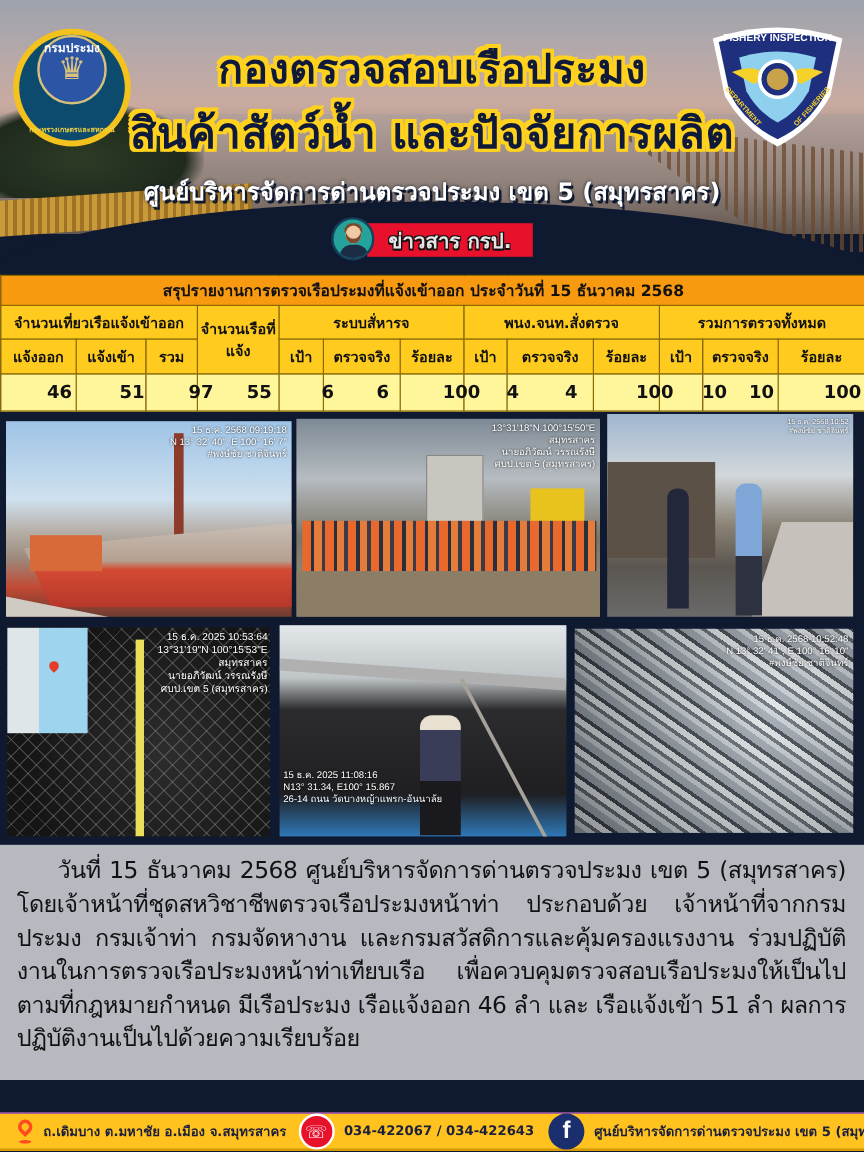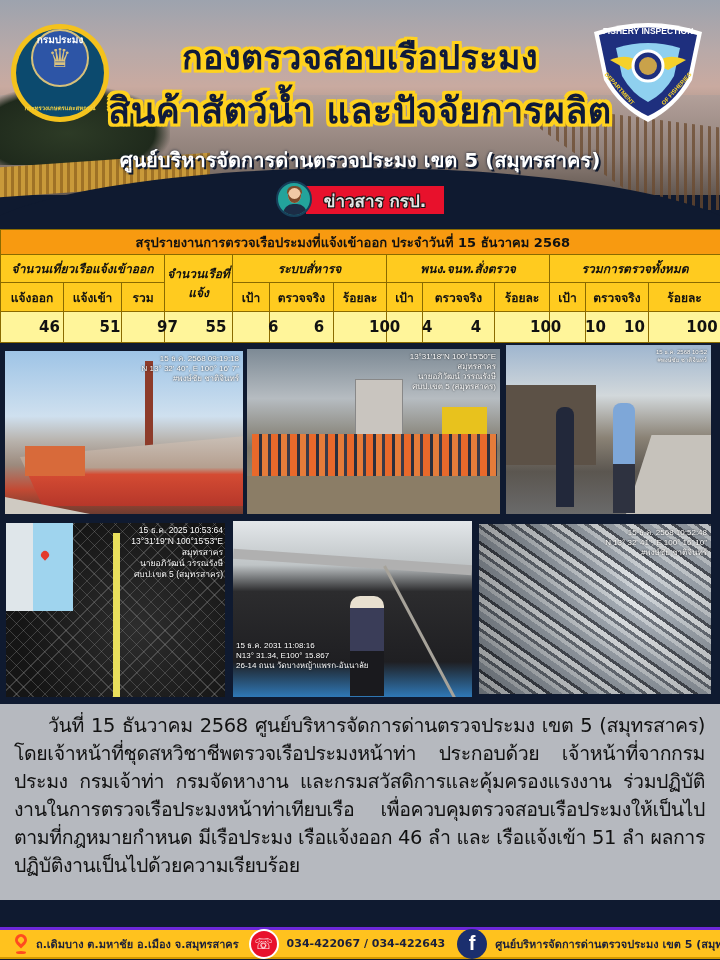--- a/index.html
+++ b/index.html
@@ -111,7 +111,7 @@
     .summary .title-row td {
       background: #f89a10; height: 25px; font-size: 13px; text-align: right; padding-right: 150px;
     }
-    .summary .hdr1 td { background: #ffcb1f; height: 28px; font-size: 12px; font-style: italic; }
+    .summary .hdr1 td { background: #ffcb1f; height: 28px; font-size: 12px; }
     .summary .hdr2 td { background: #ffcb1f; height: 29px; font-size: 12px; }
     .summary .vals td { background: #fff59a; height: 31px; font-size: 15px; padding-left: 35px; }
 

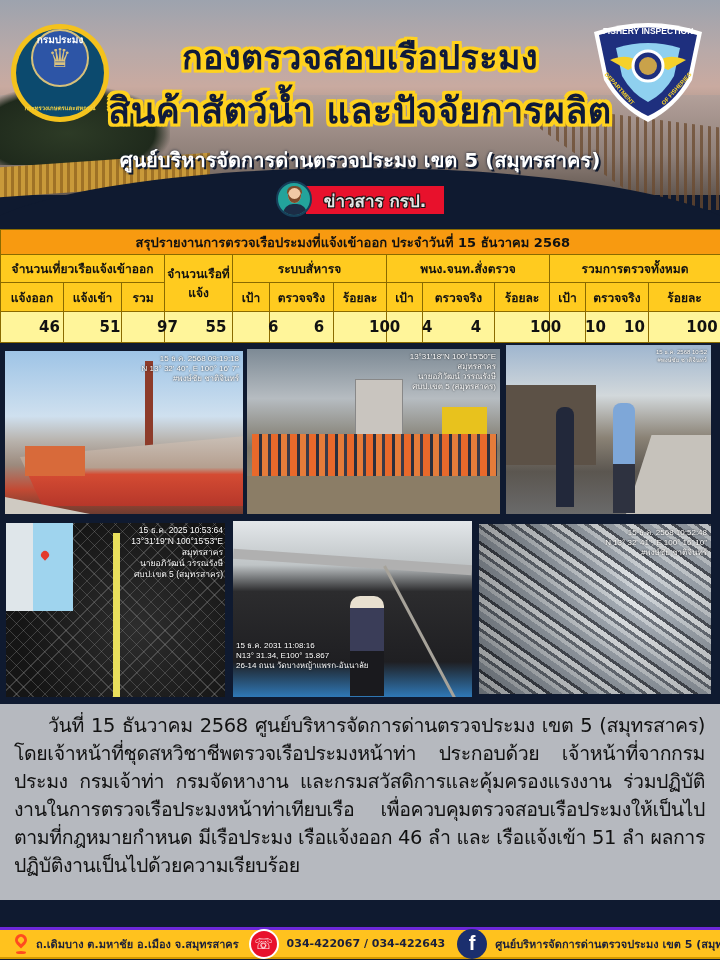--- a/index.html
+++ b/index.html
@@ -358,7 +358,7 @@
   <div class="pipe"></div>
   <div class="worker"></div>
   <div class="rope"></div>
-  <div class="stamp" style="left:3px; top:120px; text-align:left; white-space:pre; font-size:8px;">15 ธ.ค. 2031 11:08:16
+  <div class="stamp" style="left:3px; top:120px; text-align:left; white-space:pre; font-size:8px;">15 ธ.ค. 2025 11:08:16
 N13° 31.34, E100° 15.867
 26-14 ถนน วัดบางหญ้าแพรก-อันนาลัย</div>
 </div>

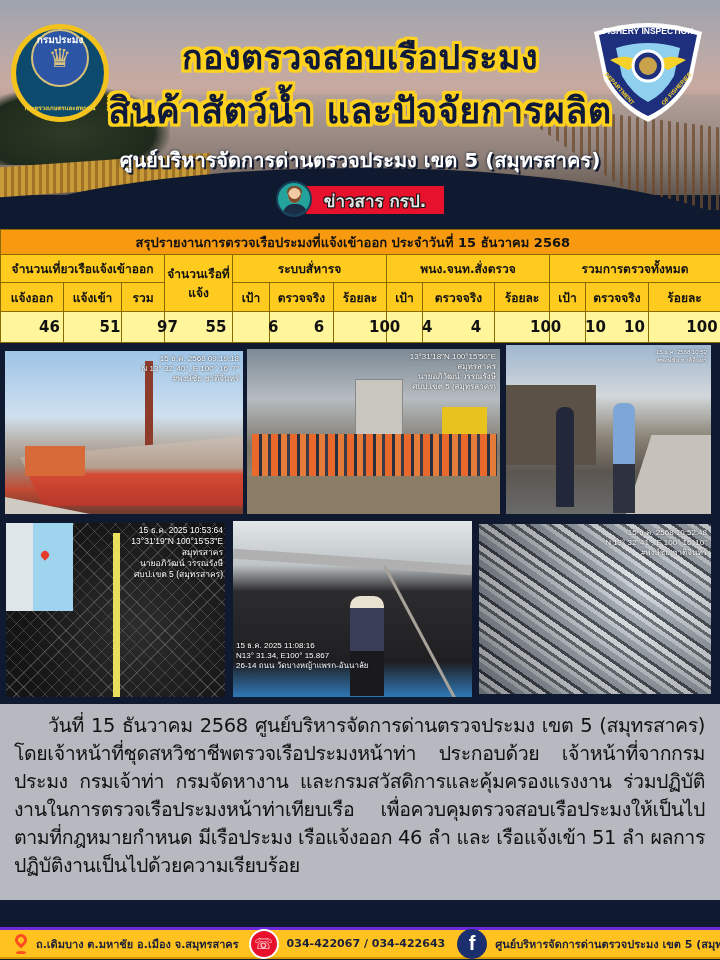--- a/index.html
+++ b/index.html
@@ -179,7 +179,7 @@
     
     .footer {
       position: absolute; left: 0; top: 927px; width: 720px; height: 32px;
-      background: #ffc21e; border-top: 3px solid #6d28d9; border-bottom: 2px solid #d49a00;
+      background: #ffc21e; border-top: 1px solid #6d28d9; border-bottom: 2px solid #d49a00;
       display: flex; align-items: center; font-weight: bold; font-size: 11px; color: #1b1f3b;
     }
     .footer .item { display: flex; align-items: center; white-space: nowrap; }

